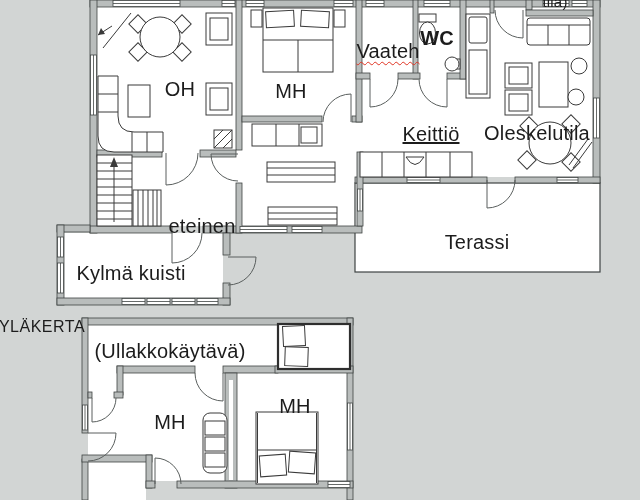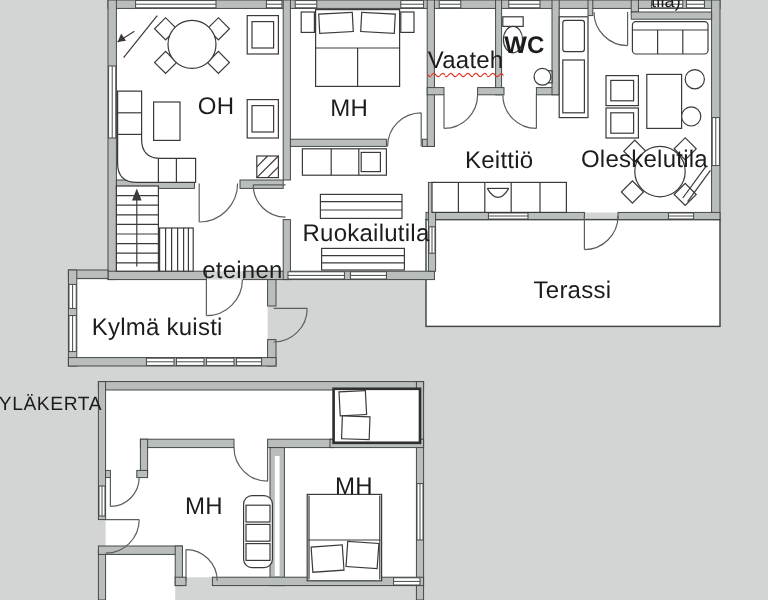--- a/index.html
+++ b/index.html
@@ -475,7 +475,7 @@
   <div class="lbl" style="left:291px; top:91px;">MH</div>
   <div class="lbl misspelled" style="left:388px; top:51px;">Vaateh</div>
   <div class="lbl" style="left:437px; top:38px;font-weight:bold;">WC</div>
-  <div class="lbl" style="left:416px; top:134px;">Keittiö</div>
+  <div class="lbl" style="left:431px; top:134px;text-decoration:underline;">Keittiö</div>
   <div class="lbl" style="left:537px; top:133px;">Oleskelutila</div>
   <div class="lbl" style="left:305px; top:195px;">Ruokailutila</div>
   <div class="lbl" style="left:202px; top:199px;margin-top:27px;">eteinen</div>

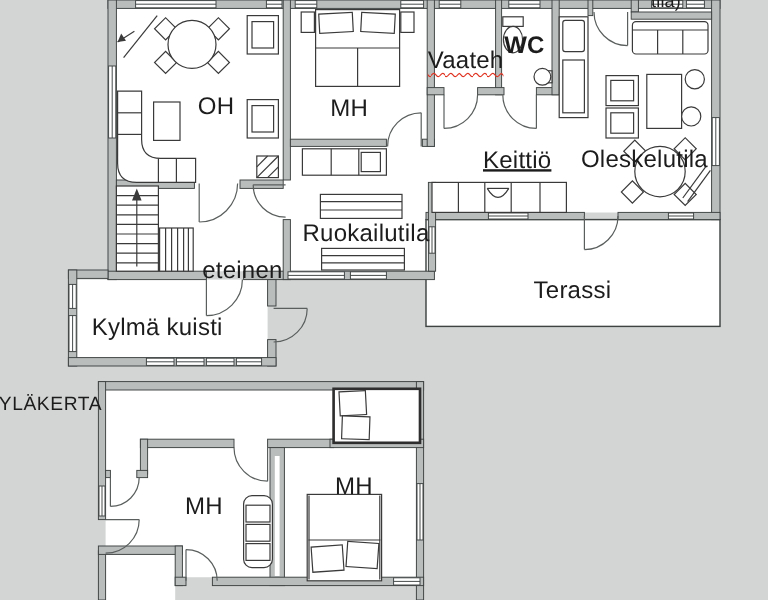--- a/index.html
+++ b/index.html
@@ -477,7 +477,6 @@
   <div class="lbl" style="left:437px; top:38px;font-weight:bold;">WC</div>
   <div class="lbl" style="left:431px; top:134px;text-decoration:underline;">Keittiö</div>
   <div class="lbl" style="left:537px; top:133px;">Oleskelutila</div>
-  <div class="lbl" style="left:305px; top:195px;">Ruokailutila</div>
   <div class="lbl" style="left:202px; top:199px;margin-top:27px;">eteinen</div>
   <div class="lbl" style="left:131px; top:273px;">Kylmä kuisti</div>
   <div class="lbl" style="left:477px; top:242px;">Terassi</div>

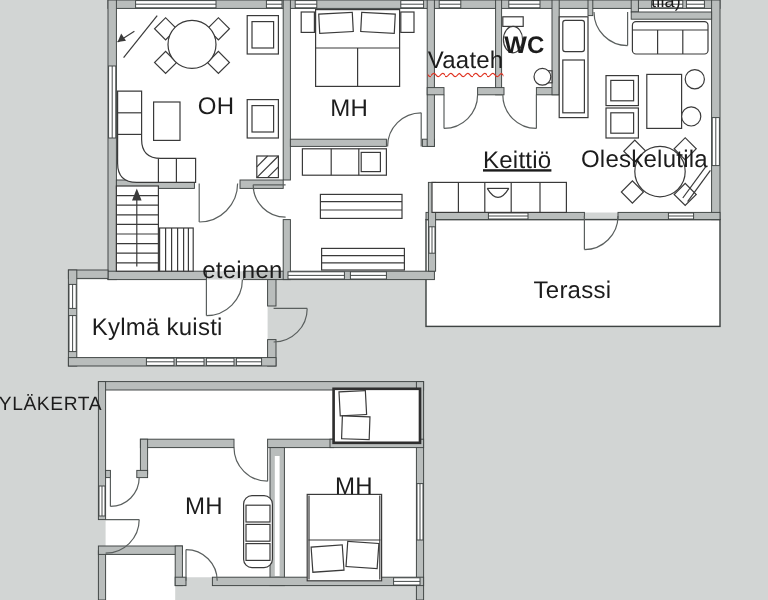--- a/index.html
+++ b/index.html
@@ -481,7 +481,7 @@
   <div class="lbl" style="left:131px; top:273px;">Kylmä kuisti</div>
   <div class="lbl" style="left:477px; top:242px;">Terassi</div>
   <div class="lbl lbl-small" style="left:555px; top:1px;">tila)</div>
-  <div class="lbl lbl-caps" style="left:42px; top:327px;margin-top:11px;">YLÄKERTA</div>
+  <div class="lbl lbl-caps" style="left:42px; top:327px;">YLÄKERTA</div>
   <div class="lbl" style="left:170px; top:422px;">MH</div>
   <div class="lbl" style="left:295px; top:406px;">MH</div>
 

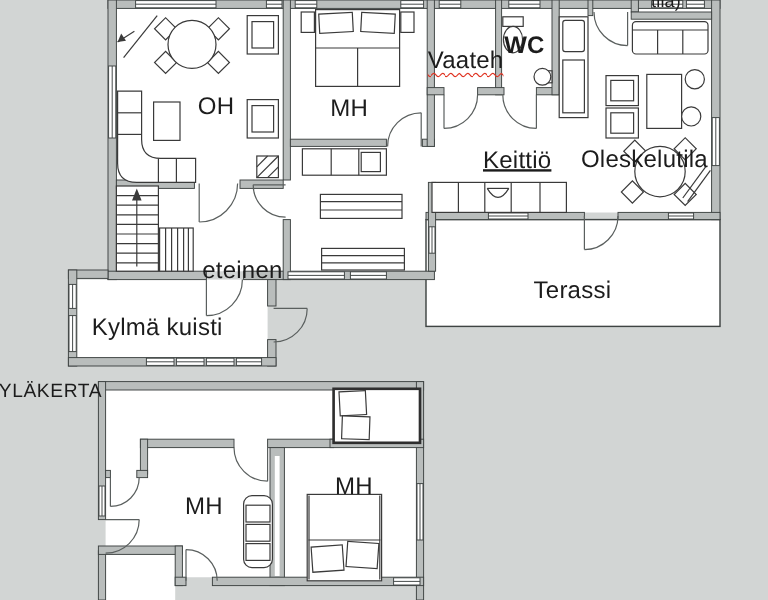--- a/index.html
+++ b/index.html
@@ -482,6 +482,7 @@
   <div class="lbl" style="left:477px; top:242px;">Terassi</div>
   <div class="lbl lbl-small" style="left:555px; top:1px;">tila)</div>
   <div class="lbl lbl-caps" style="left:42px; top:327px;">YLÄKERTA</div>
+  <div class="lbl" style="left:170px; top:351px;">(Ullakkokäytävä)</div>
   <div class="lbl" style="left:170px; top:422px;">MH</div>
   <div class="lbl" style="left:295px; top:406px;">MH</div>
 

